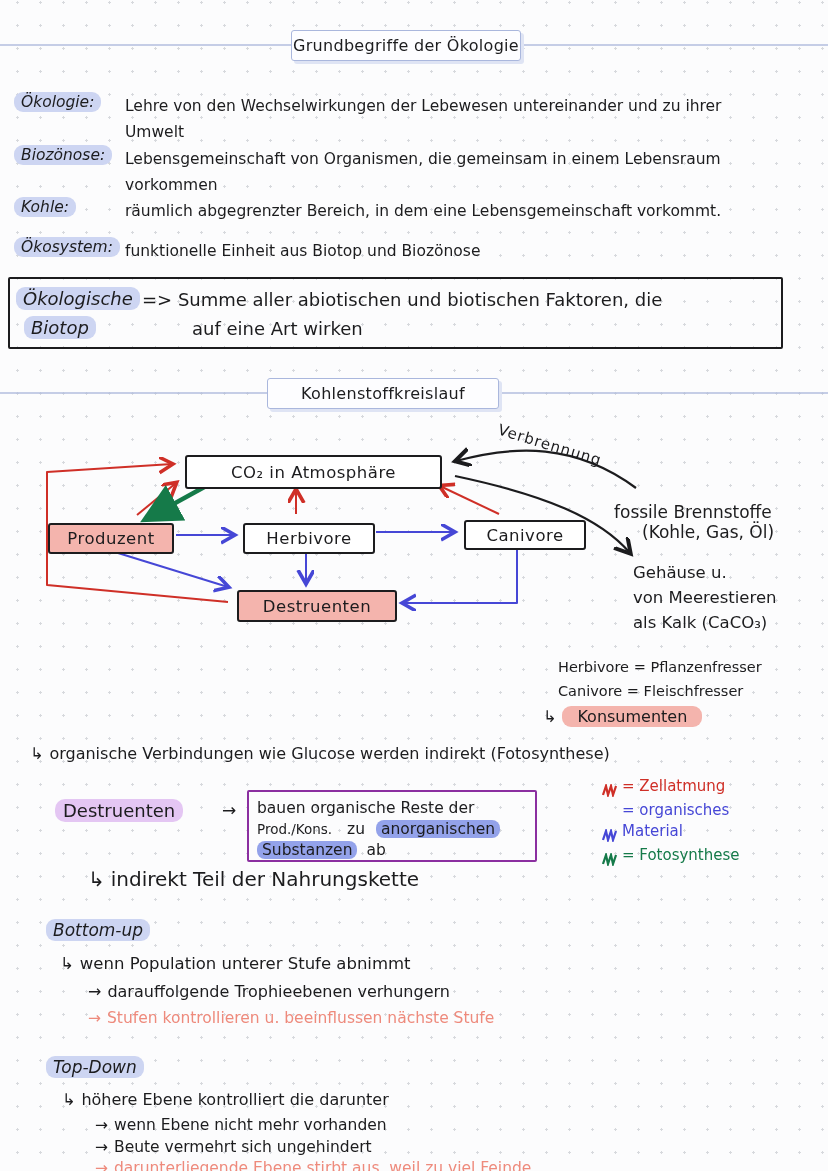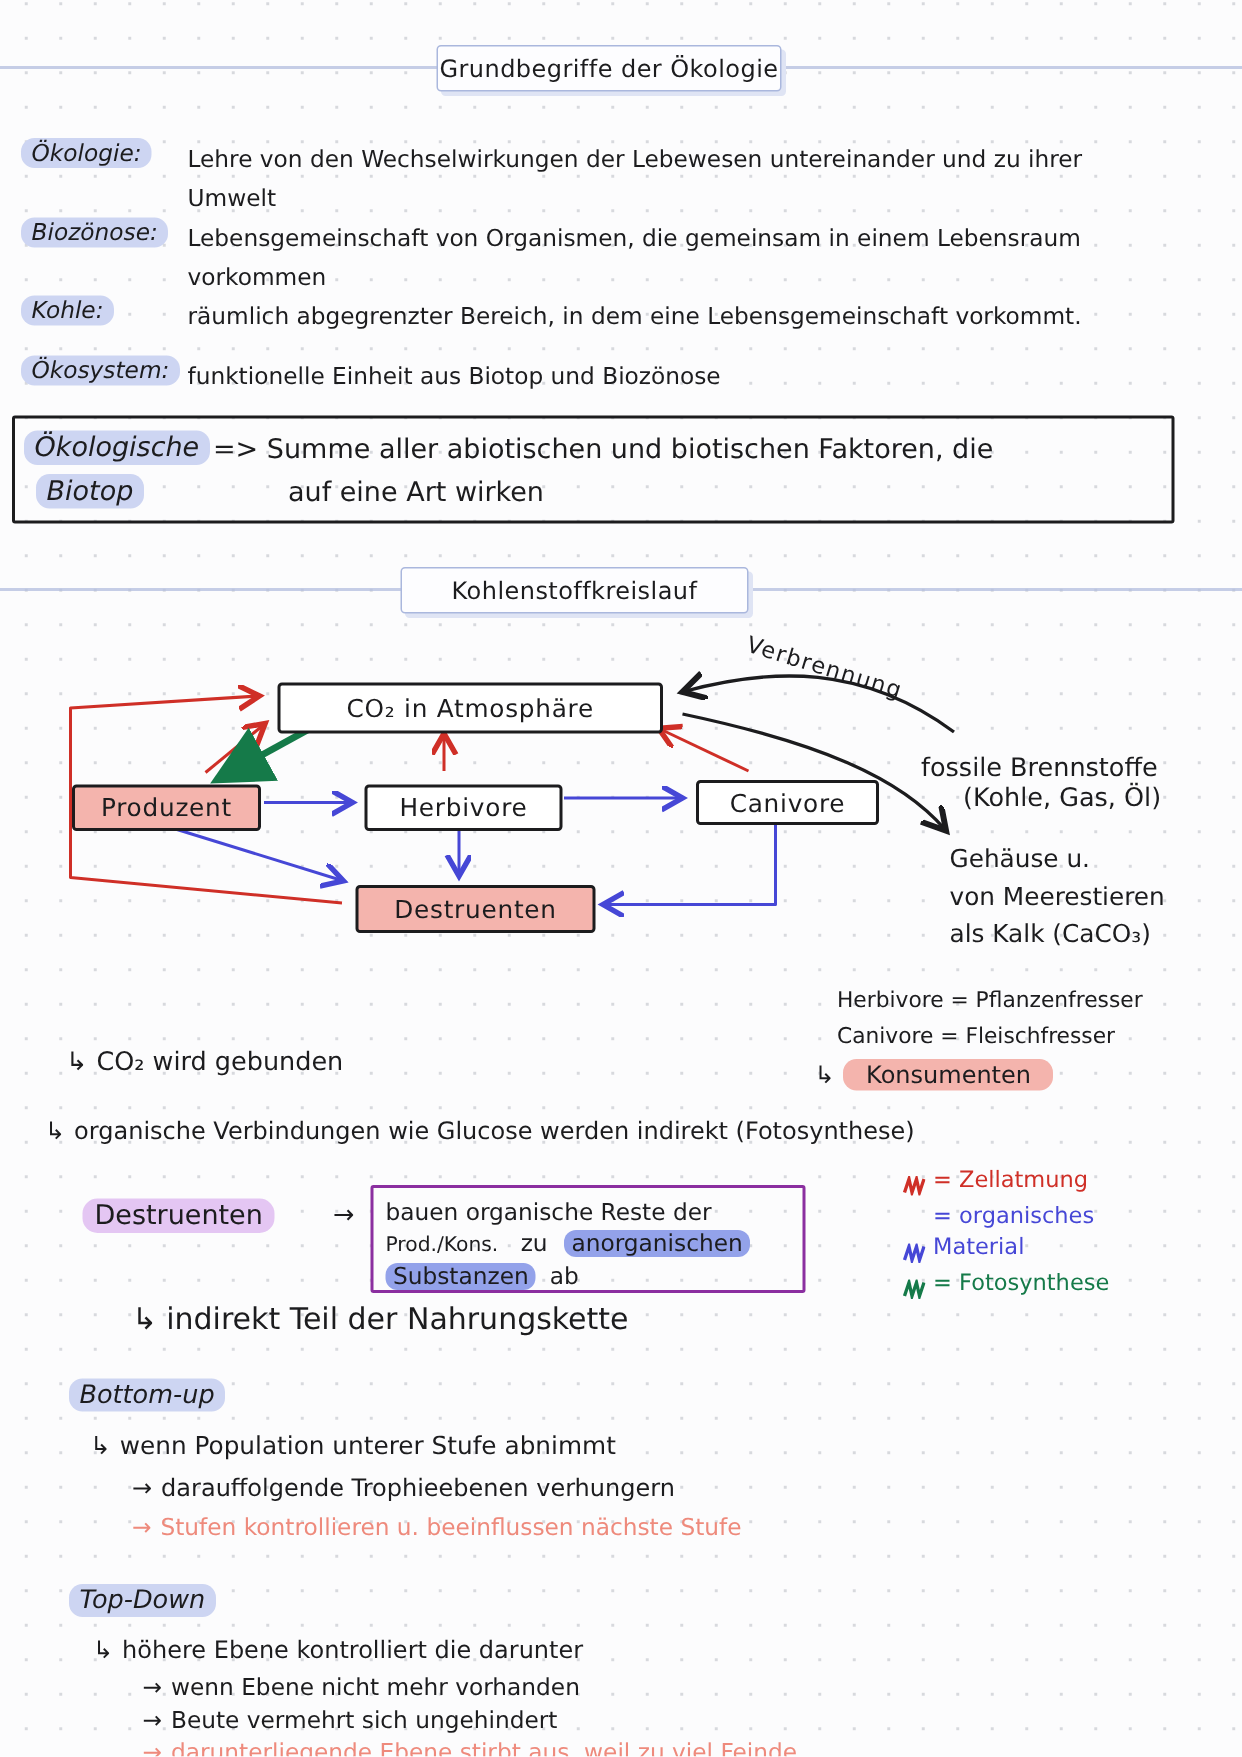--- a/index.html
+++ b/index.html
@@ -136,9 +136,6 @@
   <div class="handnote" style="left:543px;top:705px;font-size:16px;">
     <span class="hook">↳</span><span class="hl-pink">Konsumenten</span>
   </div>
-  <div class="handnote" style="left:44px;top:697px;font-size:17px;">
-    <span class="hook">↳</span><span>CO₂ wird gebunden</span>
-  </div>
   <div class="handnote" style="left:30px;top:742px;font-size:16px;width:790px;">
     <span class="hook">↳</span><span>organische Verbindungen wie Glucose werden indirekt (Fotosynthese)</span>
   </div>

